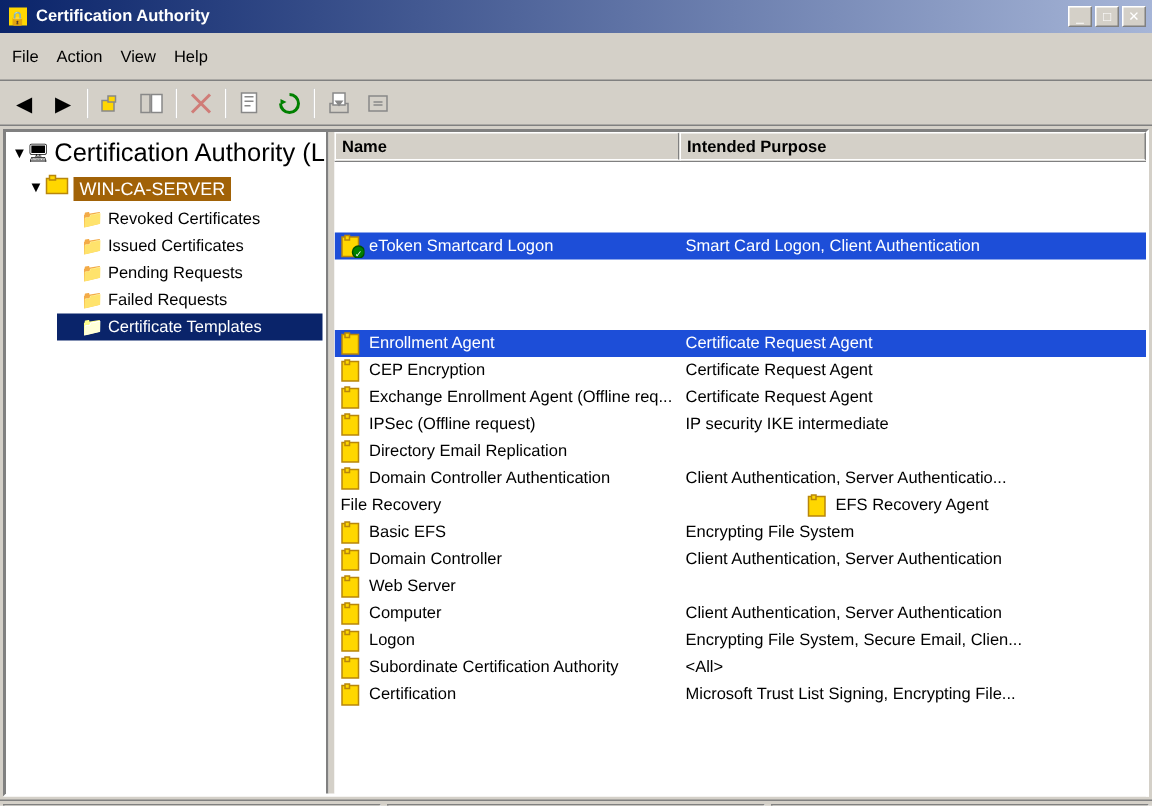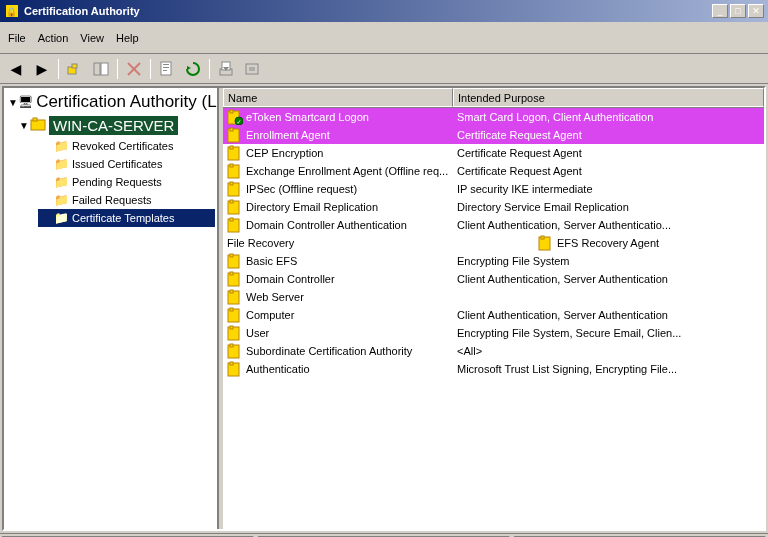--- a/index.html
+++ b/index.html
@@ -143,7 +143,7 @@
       border-bottom: 1px solid #ffffff;
       padding: 2px 4px;
       font-size: 11px;
-      font-weight: normal;
+      font-weight: bold;
       cursor: pointer;
       display: flex; align-items: center;
       background: #d4d0c8;

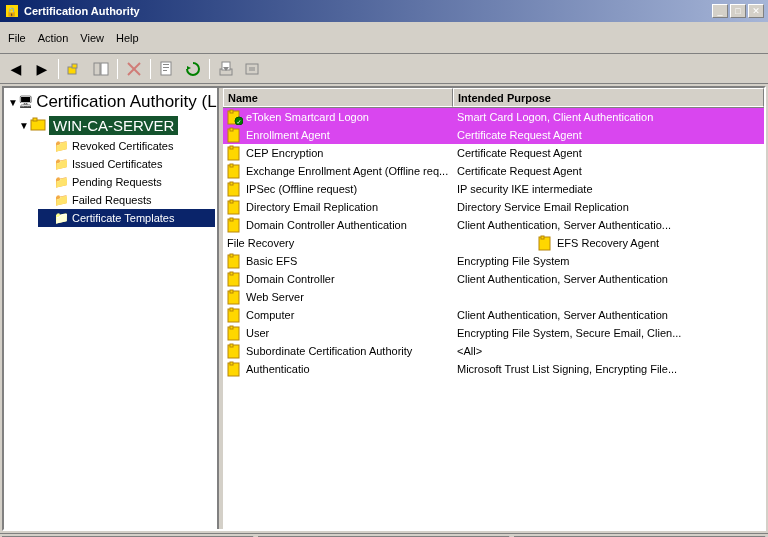--- a/index.html
+++ b/index.html
@@ -310,7 +310,7 @@
             <rect x="3" y="1" width="4" height="3" fill="#ffd700" stroke="#b8860b" stroke-width="1"></rect>
           </svg>
         </span>
-        <span style="background:#14532d; color:white; padding: 1px 4px; font-size:15px;">WIN-CA-SERVER</span>
+        <span style="background:#a16207; color:white; padding: 1px 4px; font-size:12px;">WIN-CA-SERVER</span>
       </div>
 
       <div style="padding-left: 20px;">

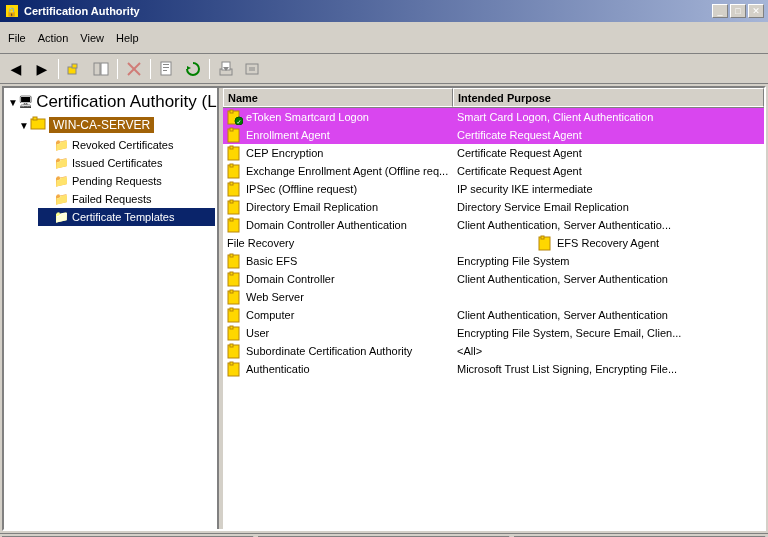--- a/index.html
+++ b/index.html
@@ -168,7 +168,7 @@
       cursor: pointer;
       border-bottom: none;
     }
-    .list-row.selected { background: #d946ef; color: white; }
+    .list-row.selected { background: #1d4ed8; color: white; margin-top: 47px; }
     .list-cell {
       padding: 1px 4px;
       font-size: 11px;

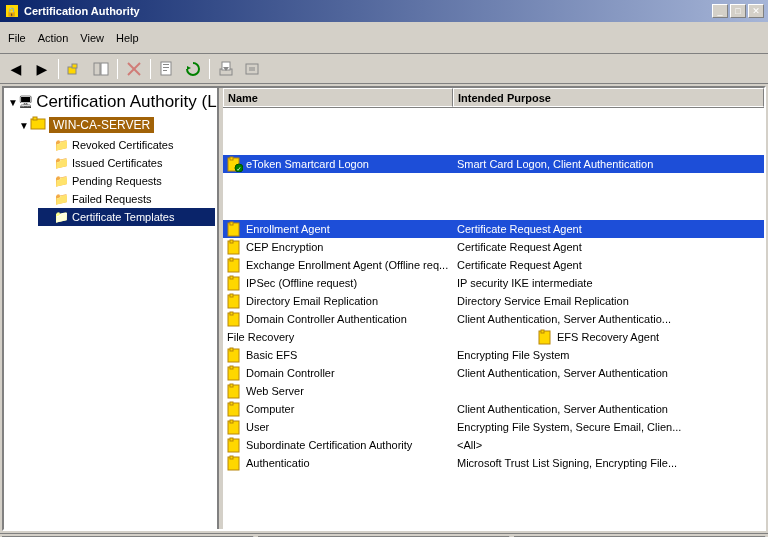--- a/index.html
+++ b/index.html
@@ -437,9 +437,6 @@
             </span>
           <span>Directory Email Replication</span>
         </div>
-        <div class="list-cell list-cell-purpose">
-            <span>Directory Service Email Replication</span>
-          </div>
       </div>
       <div class="list-row">
         <div class="list-cell list-cell-name">

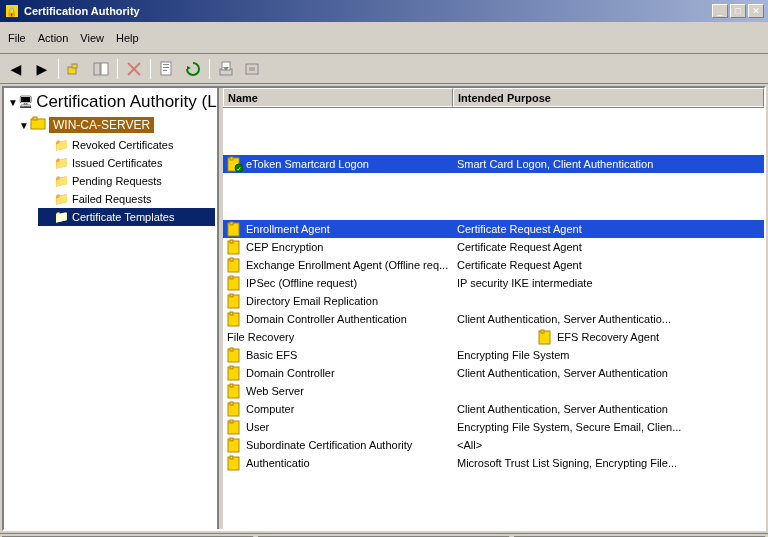--- a/index.html
+++ b/index.html
@@ -527,7 +527,7 @@
                 <rect x="3" y="1" width="3" height="3" fill="#ffd700" stroke="#b8860b" stroke-width="1"></rect>
               </svg>
             </span>
-          <span>User</span>
+          <span>Logon</span>
         </div>
         <div class="list-cell list-cell-purpose">
             <span>Encrypting File System, Secure Email, Clien...</span>

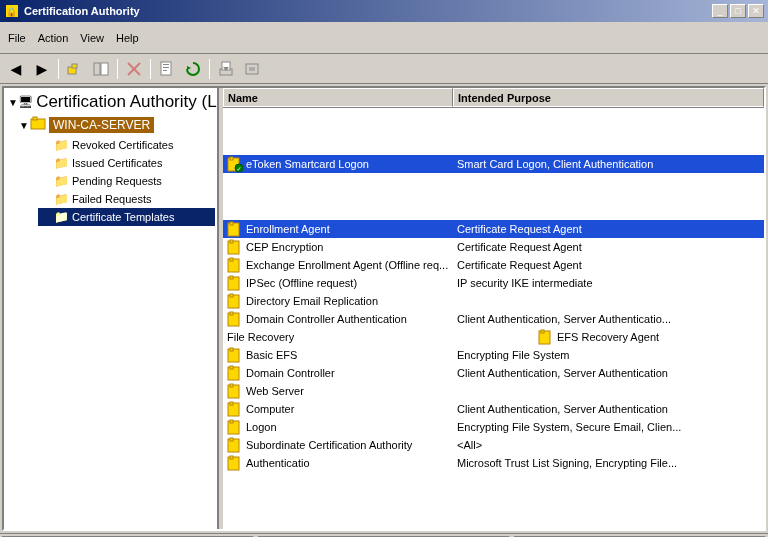--- a/index.html
+++ b/index.html
@@ -555,7 +555,7 @@
                 <rect x="3" y="1" width="3" height="3" fill="#ffd700" stroke="#b8860b" stroke-width="1"></rect>
               </svg>
             </span>
-          <span>Authenticatio</span>
+          <span>Certification</span>
         </div>
         <div class="list-cell list-cell-purpose">
             <span>Microsoft Trust List Signing, Encrypting File...</span>

